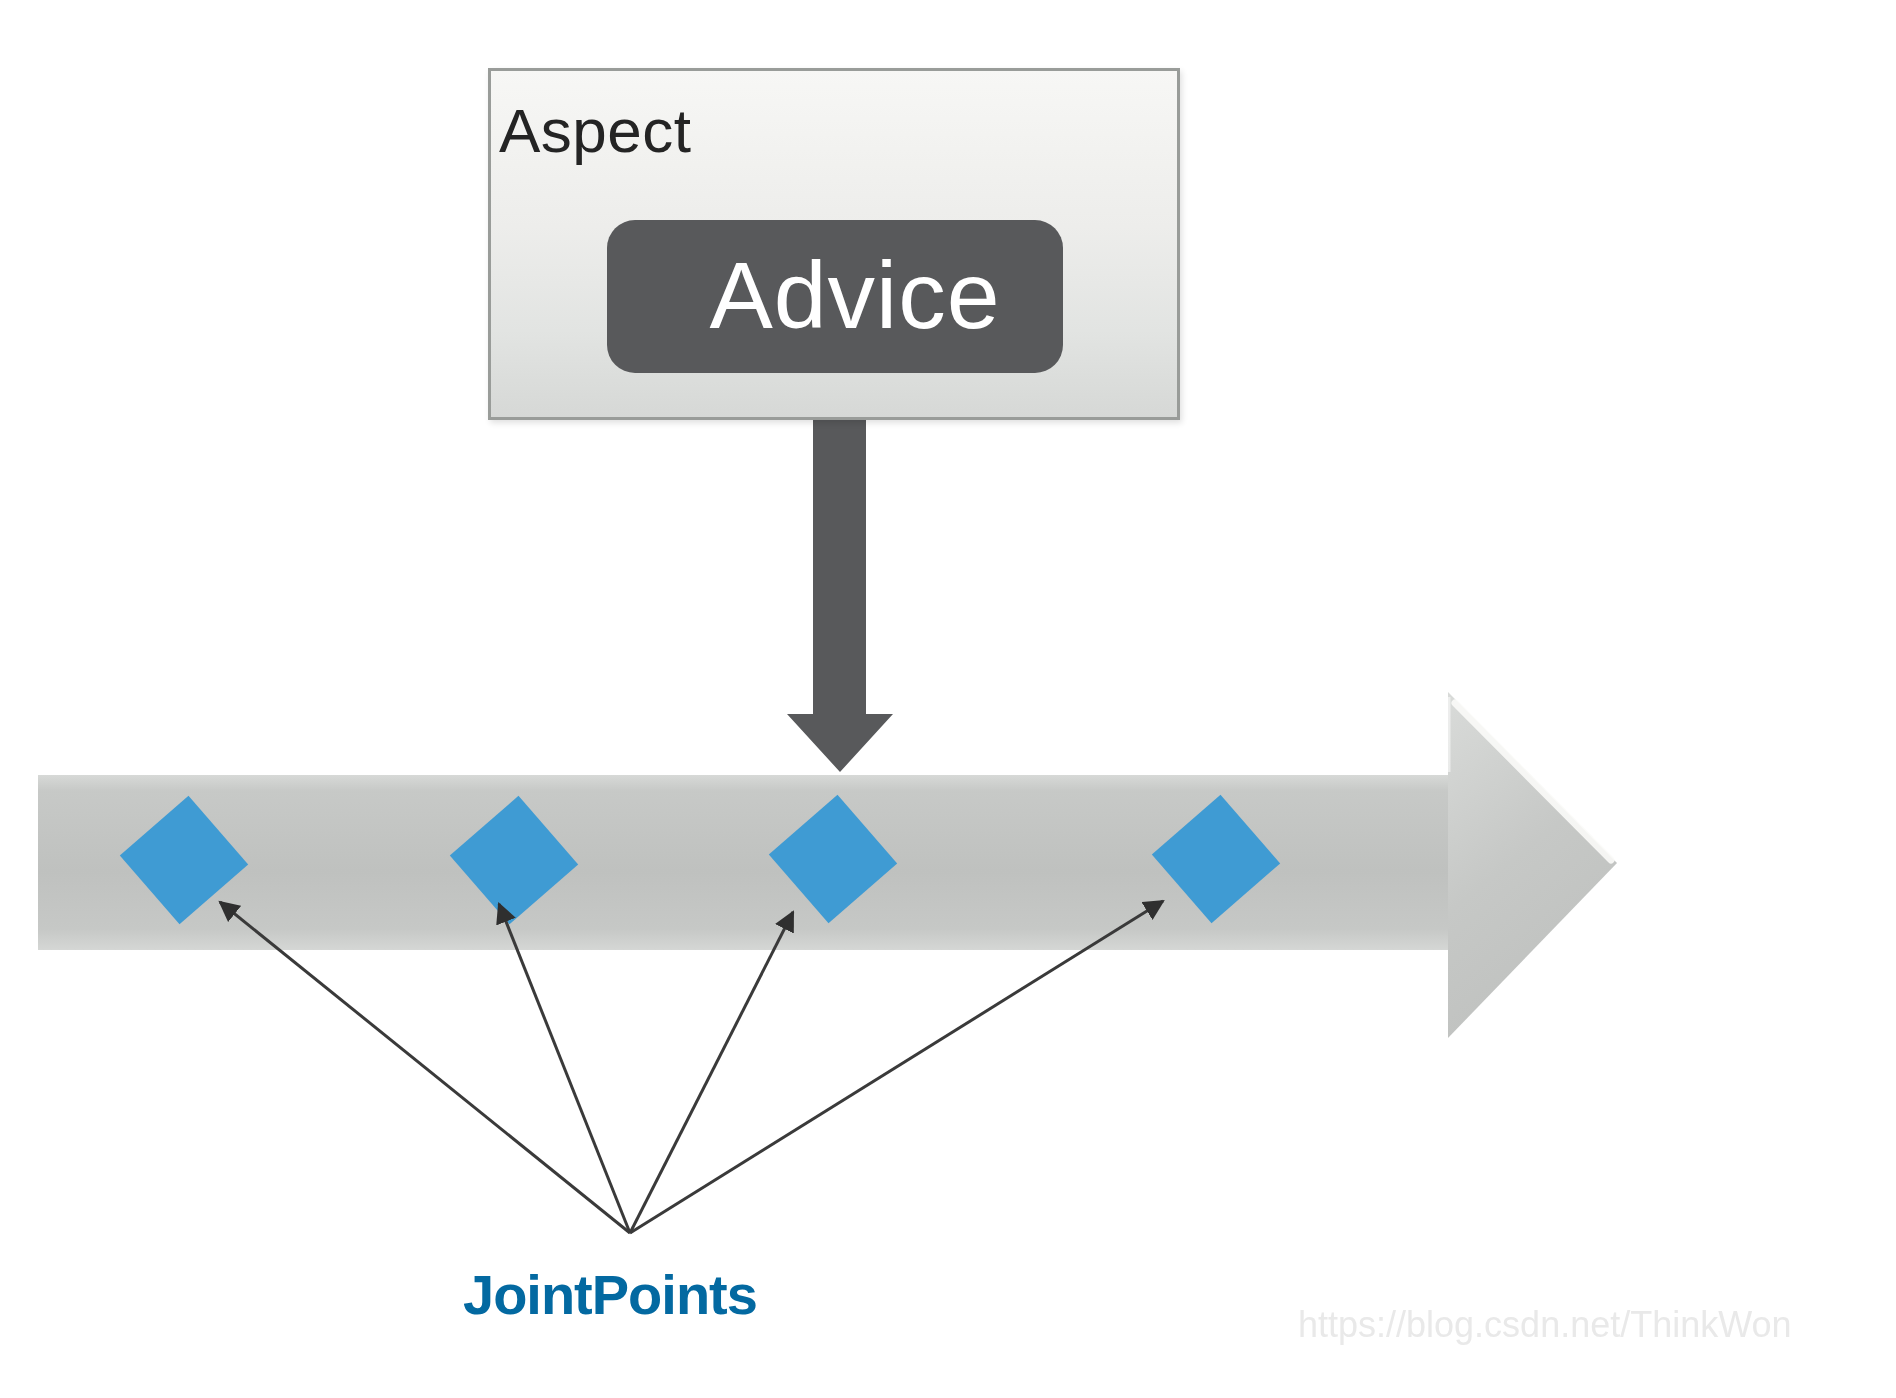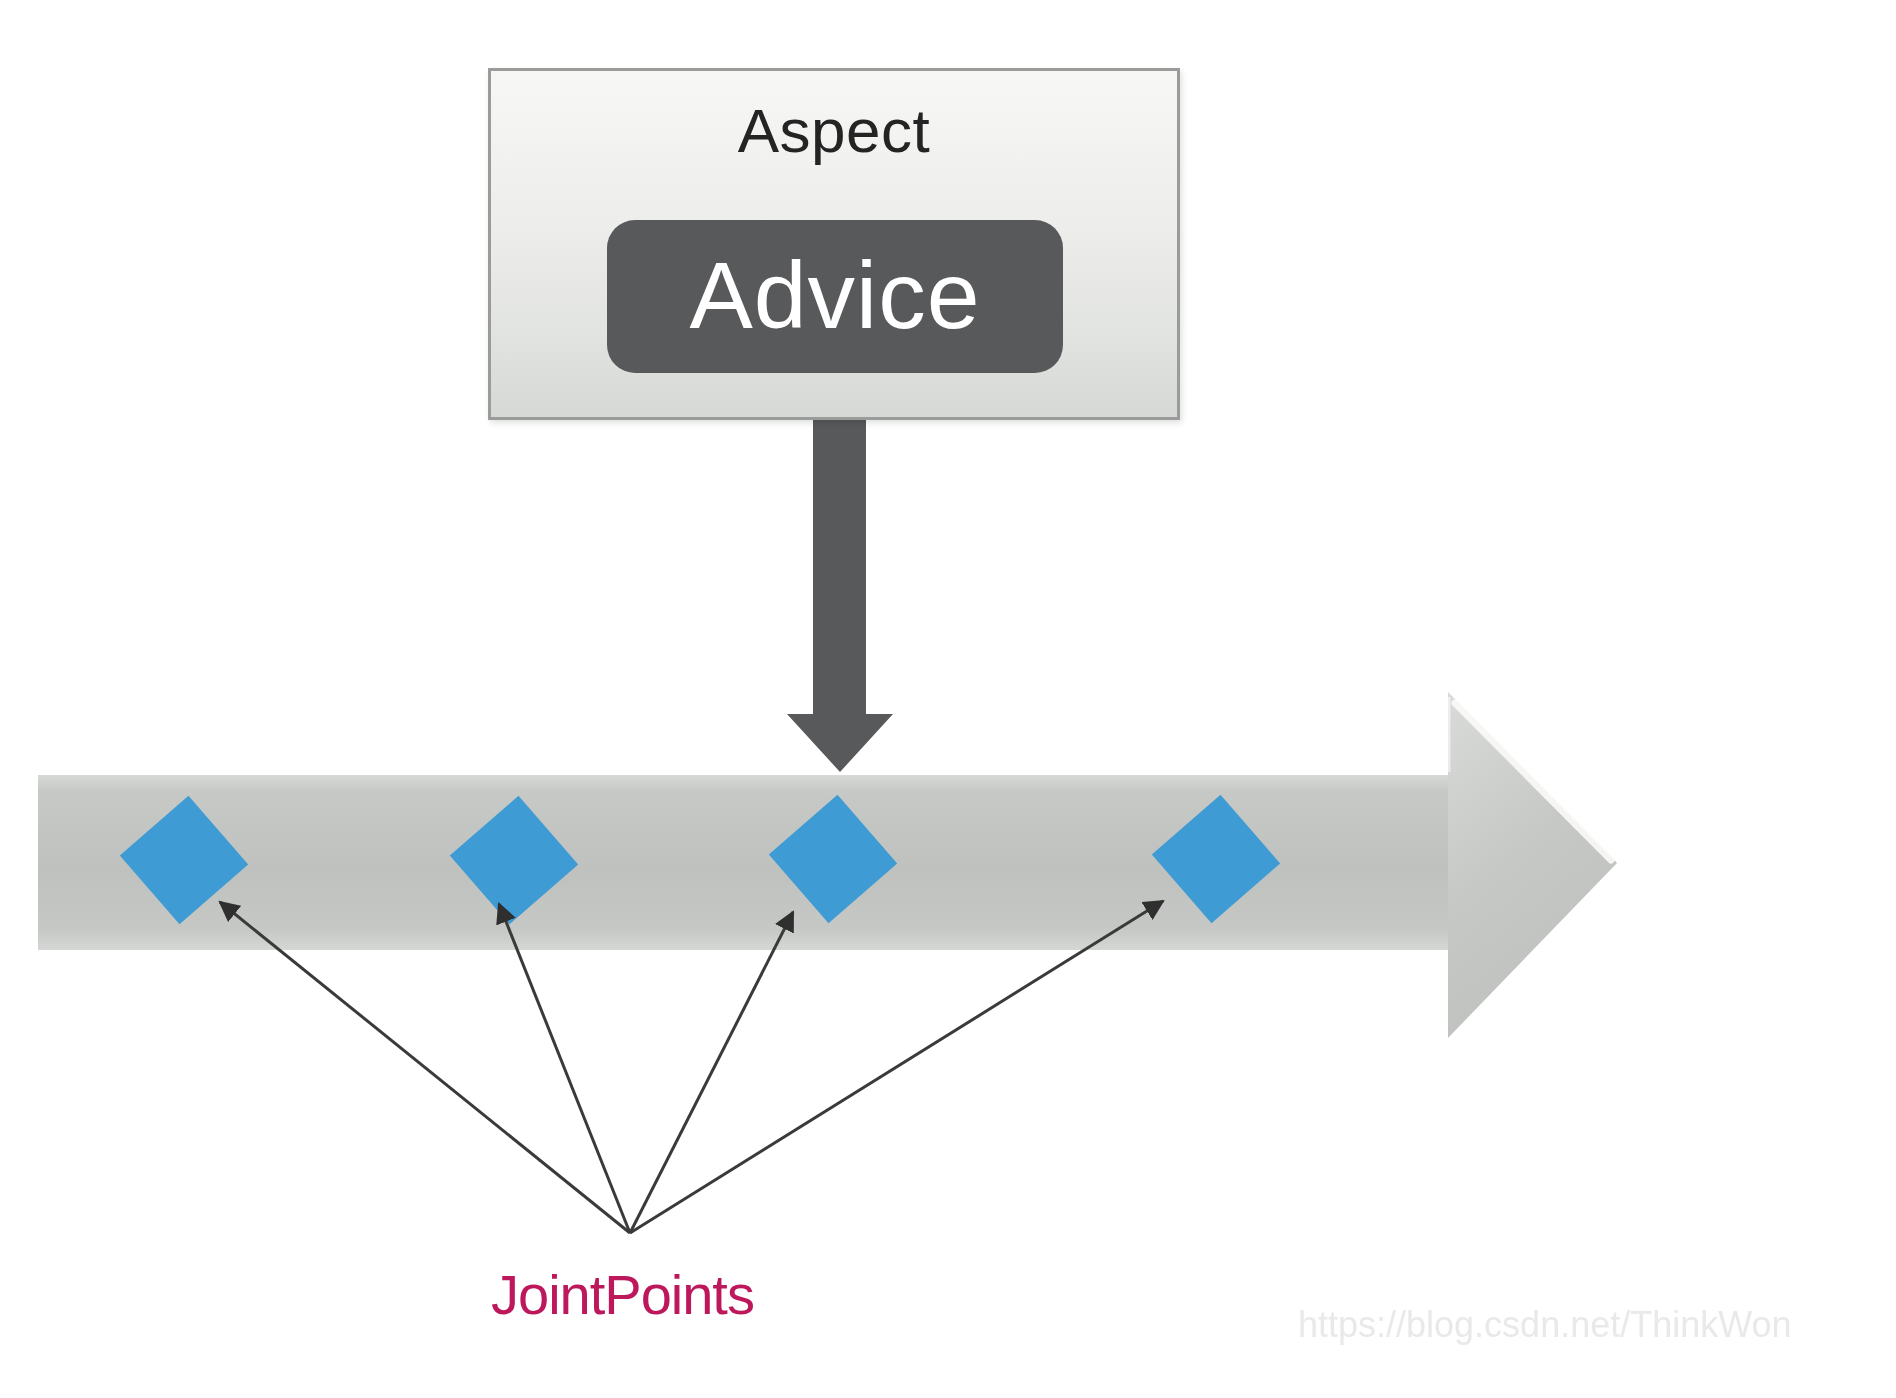--- a/index.html
+++ b/index.html
@@ -22,8 +22,8 @@
   }
   .aspect-label{
     position:absolute;
-    left:0;top:24px;width:100%;
-    text-align:center;
+    left:8px;top:24px;width:100%;
+    text-align:left;
     font-size:62px;
     color:#242424;
     letter-spacing:0.5px;

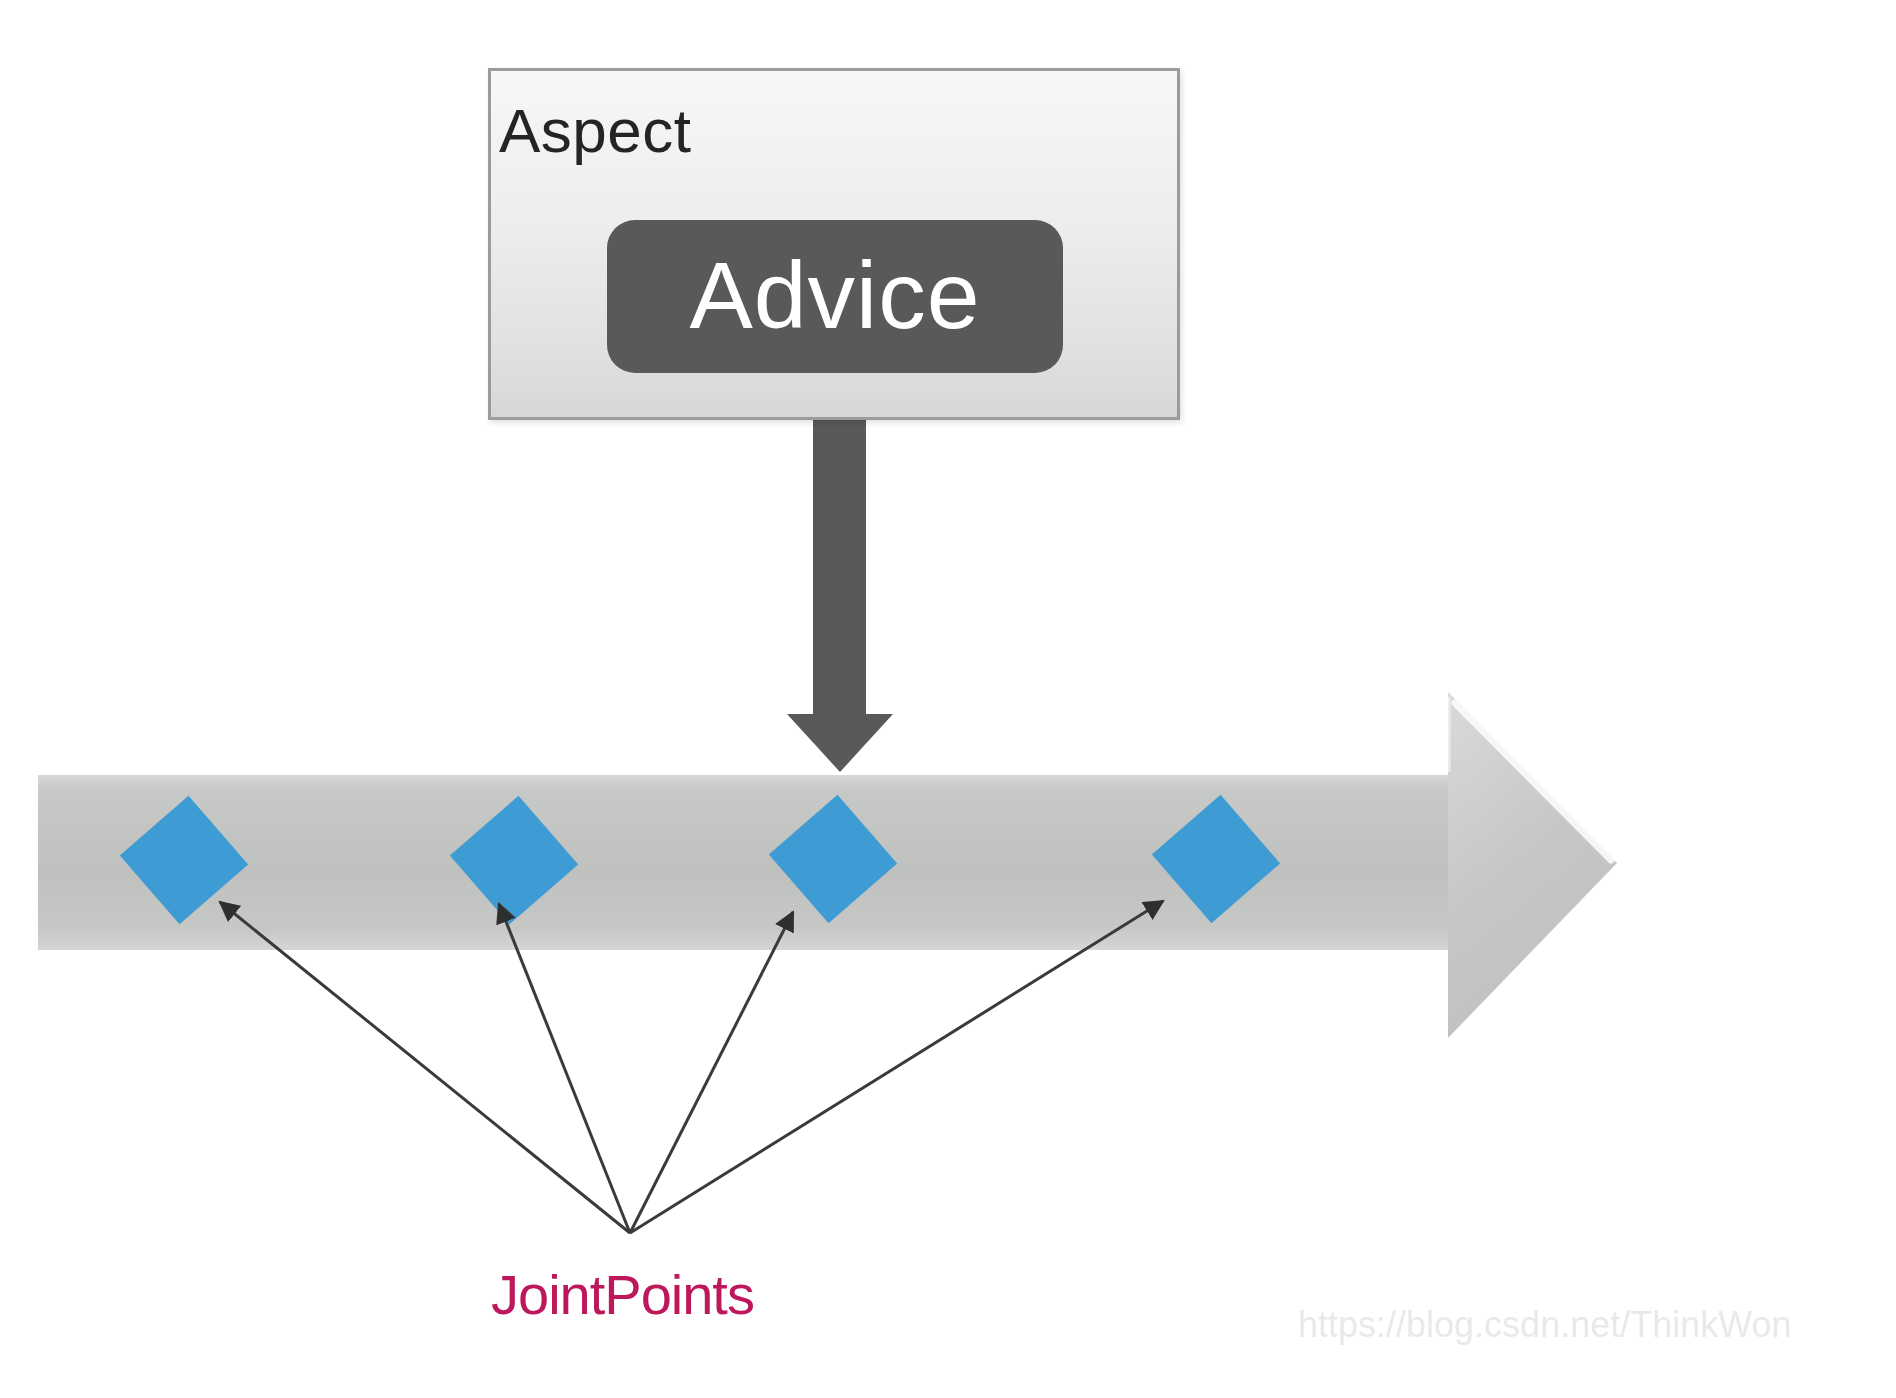--- a/index.html
+++ b/index.html
@@ -43,6 +43,7 @@
     font-size:95px;
     color:#ffffff;
     letter-spacing:1px;
+    padding-left:20px;
   }
   .method-execution-label{
     position:absolute;

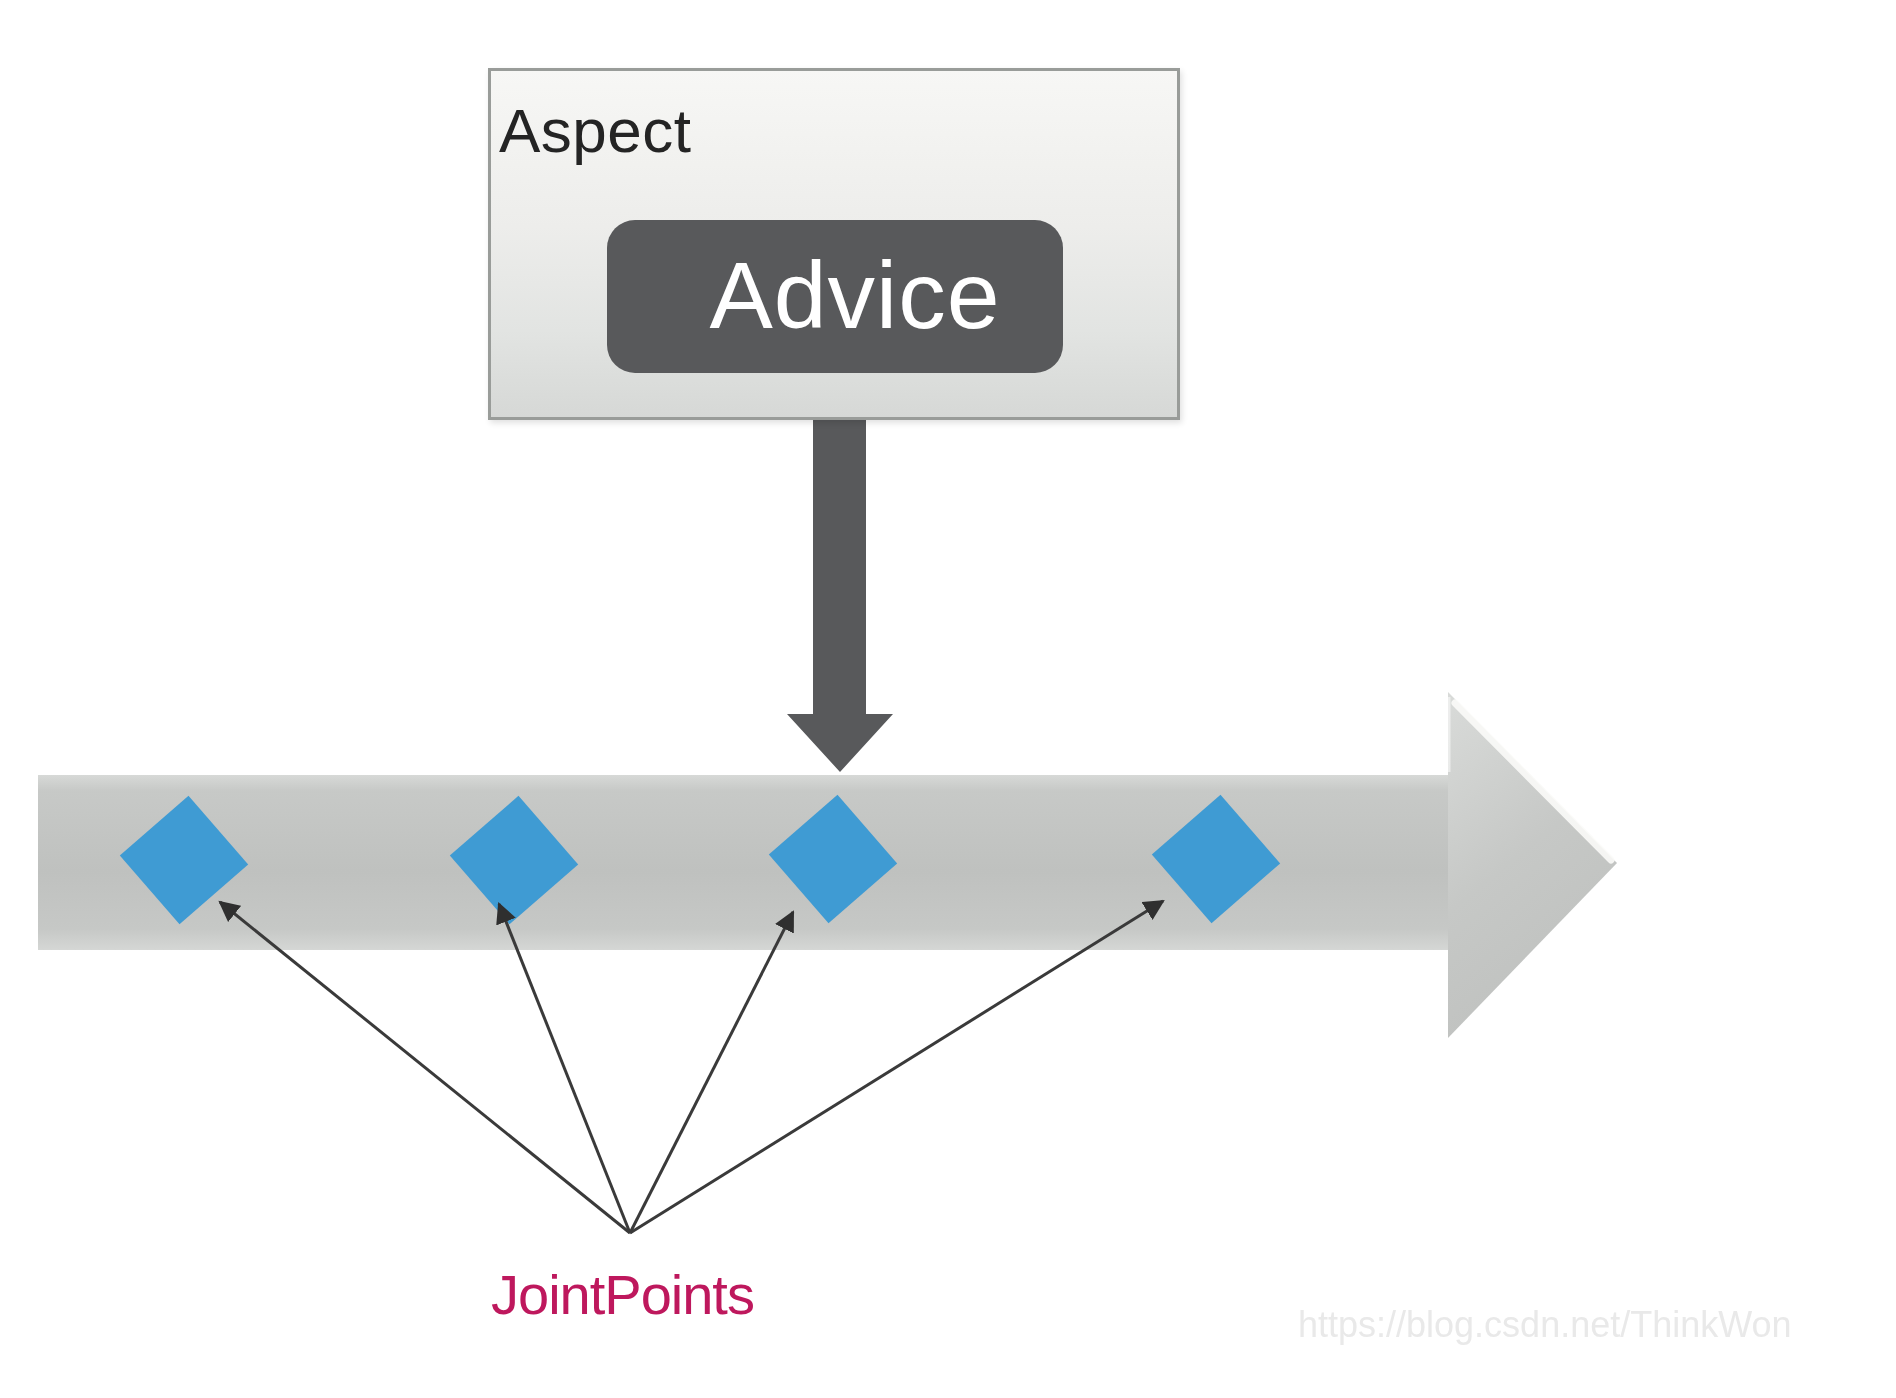--- a/index.html
+++ b/index.html
@@ -57,11 +57,11 @@
   }
   .jointpoints-label{
     position:absolute;
-    left:491px;top:1262px;
+    left:463px;top:1262px;
     font-size:56px;
-    font-weight:400;
+    font-weight:700;
     letter-spacing:-1px;
-    color:#be185d;
+    color:#0369a1;
     z-index:2;
     white-space:nowrap;
   }

